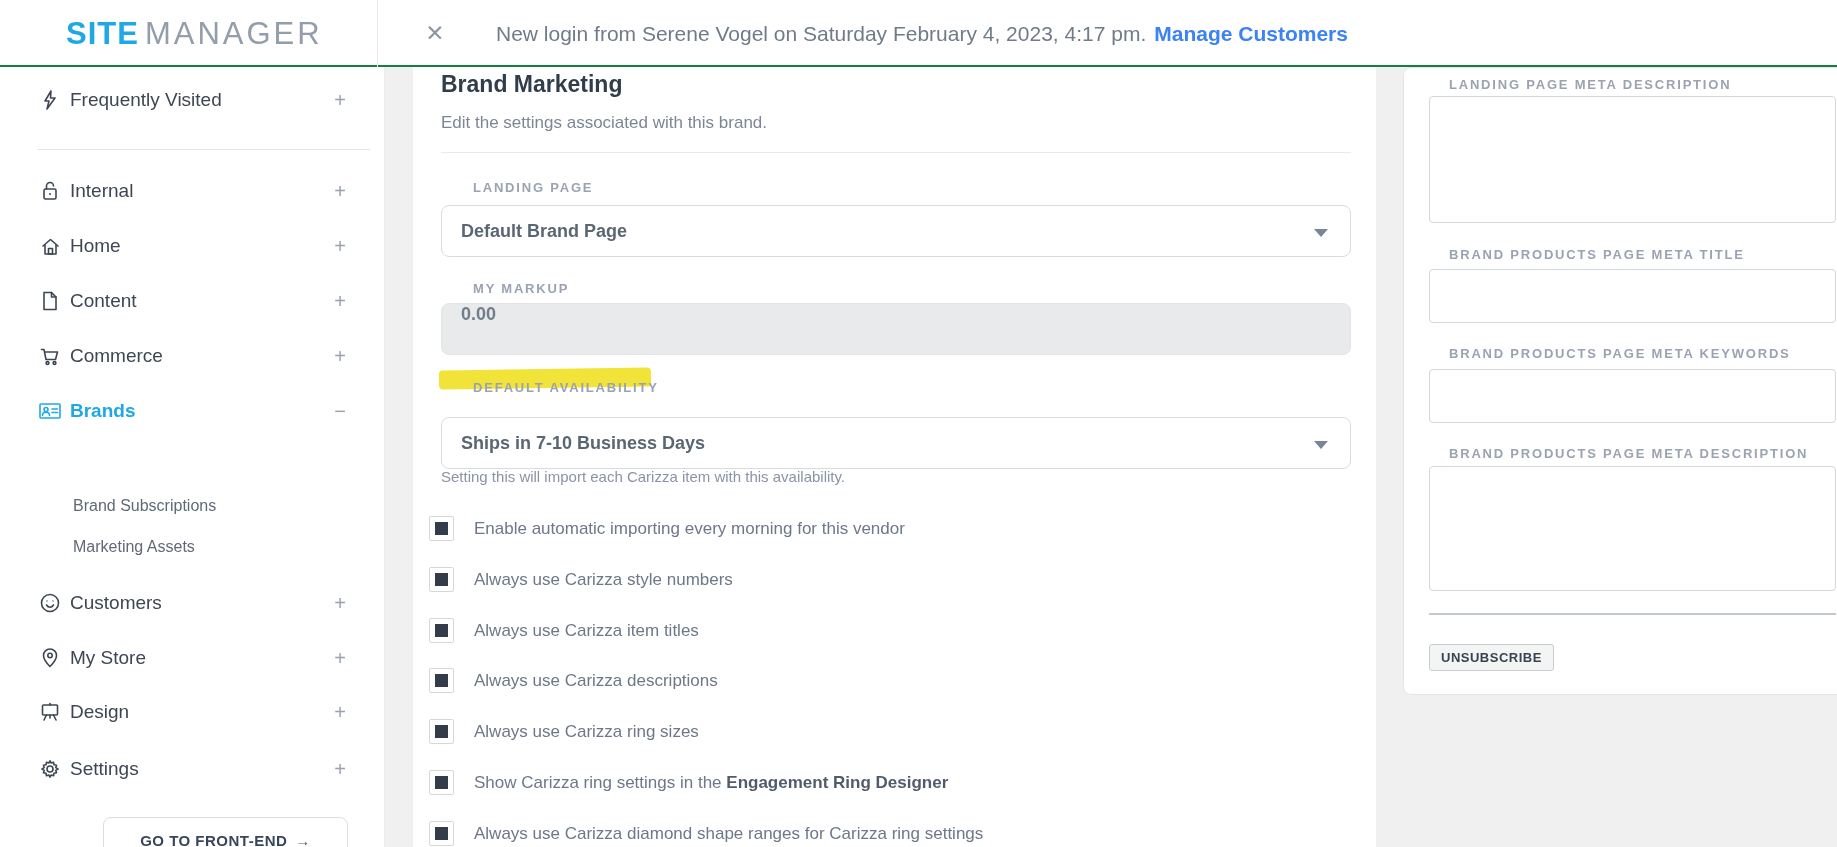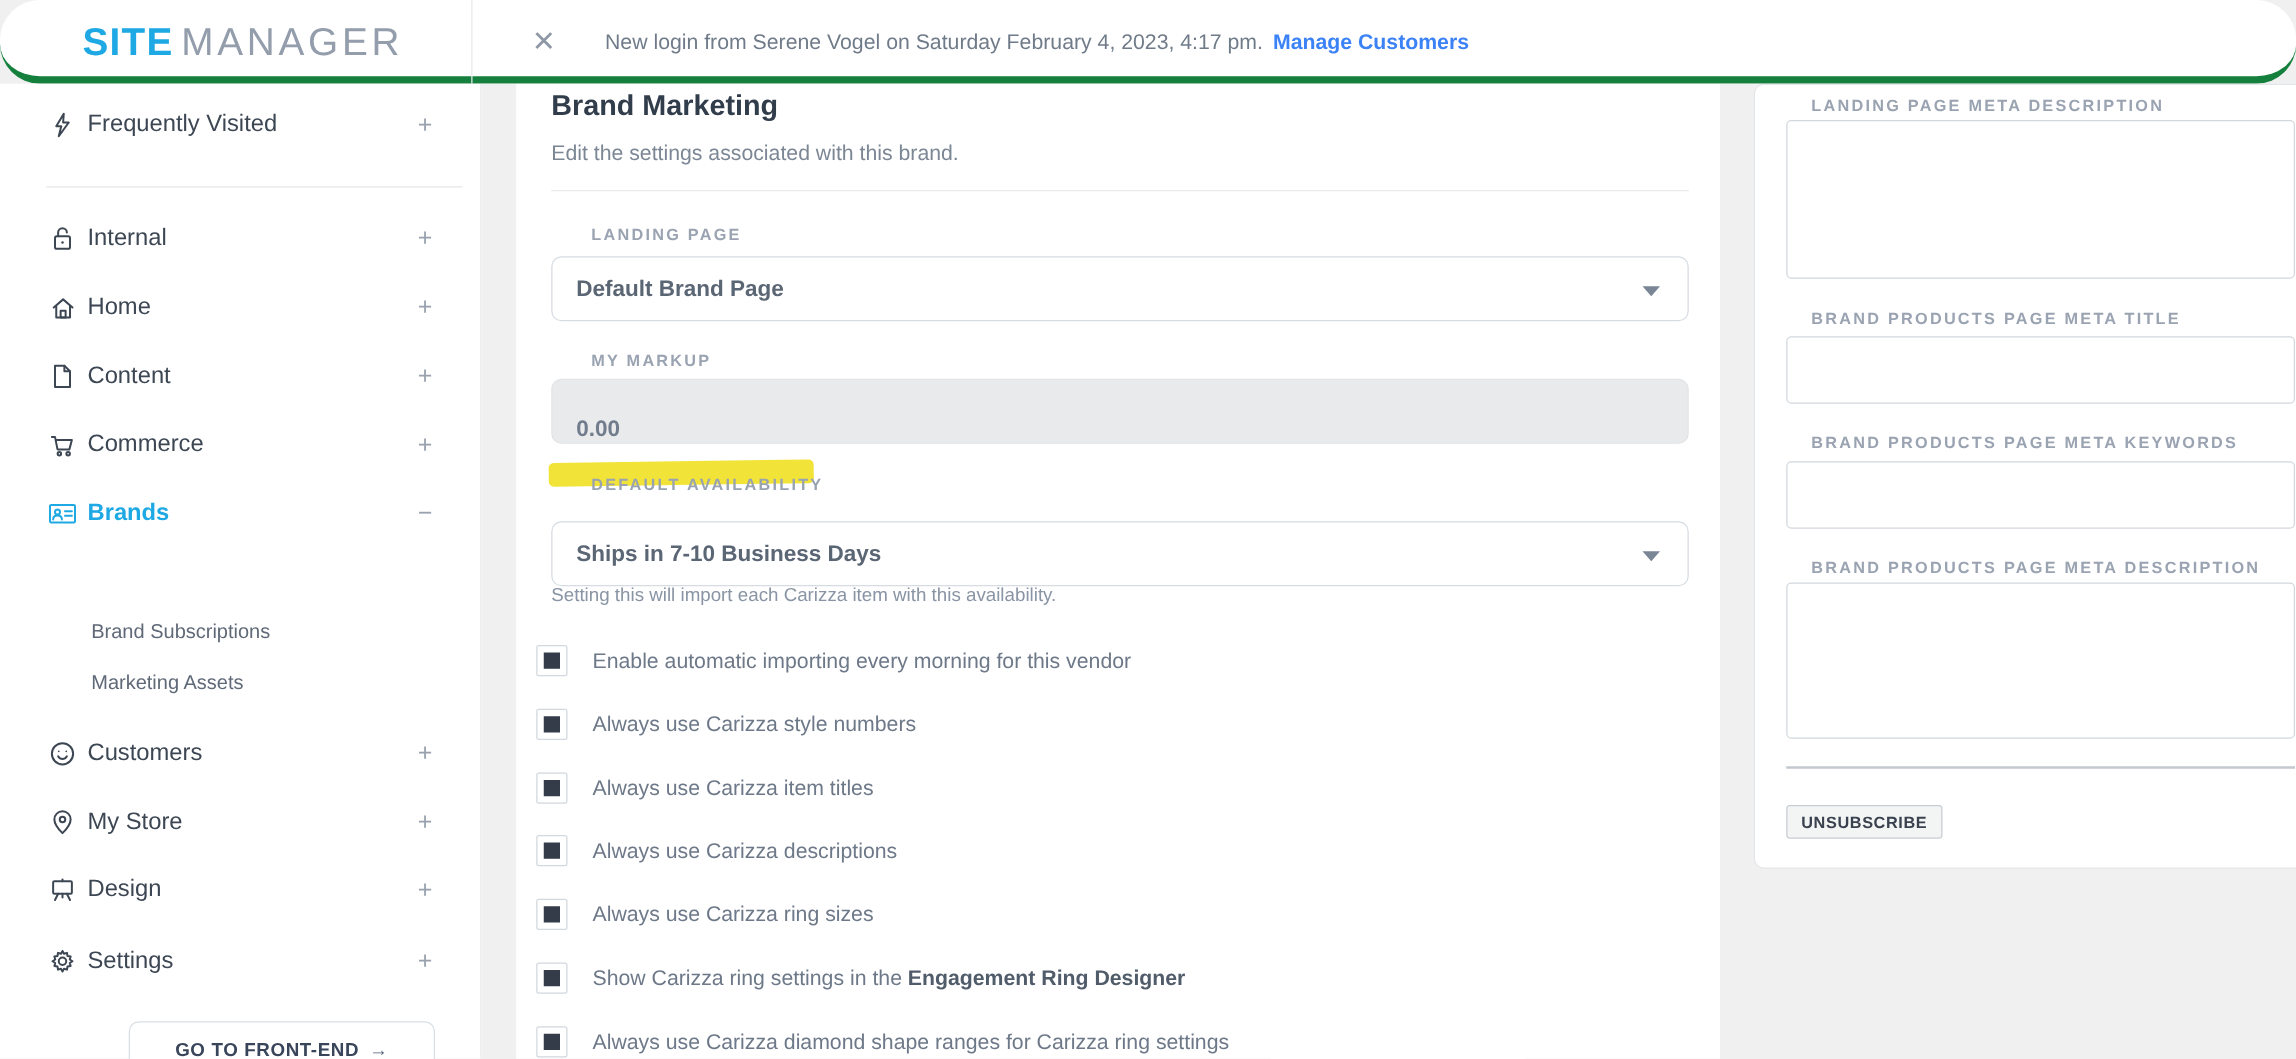--- a/index.html
+++ b/index.html
@@ -13,7 +13,7 @@
   
   .header {
     position:absolute; left:0; top:0; width:1837px; height:67px;
-    background:#fff; border-bottom:6px solid #15803d; z-index:5;border-radius:32px;
+    background:#fff; border-bottom:2px solid #15803d; z-index:5;
   }
   .logo { position:absolute; left:66px; top:0; height:67px; display:flex; align-items:center;
           font-size:31px; letter-spacing:1px; }

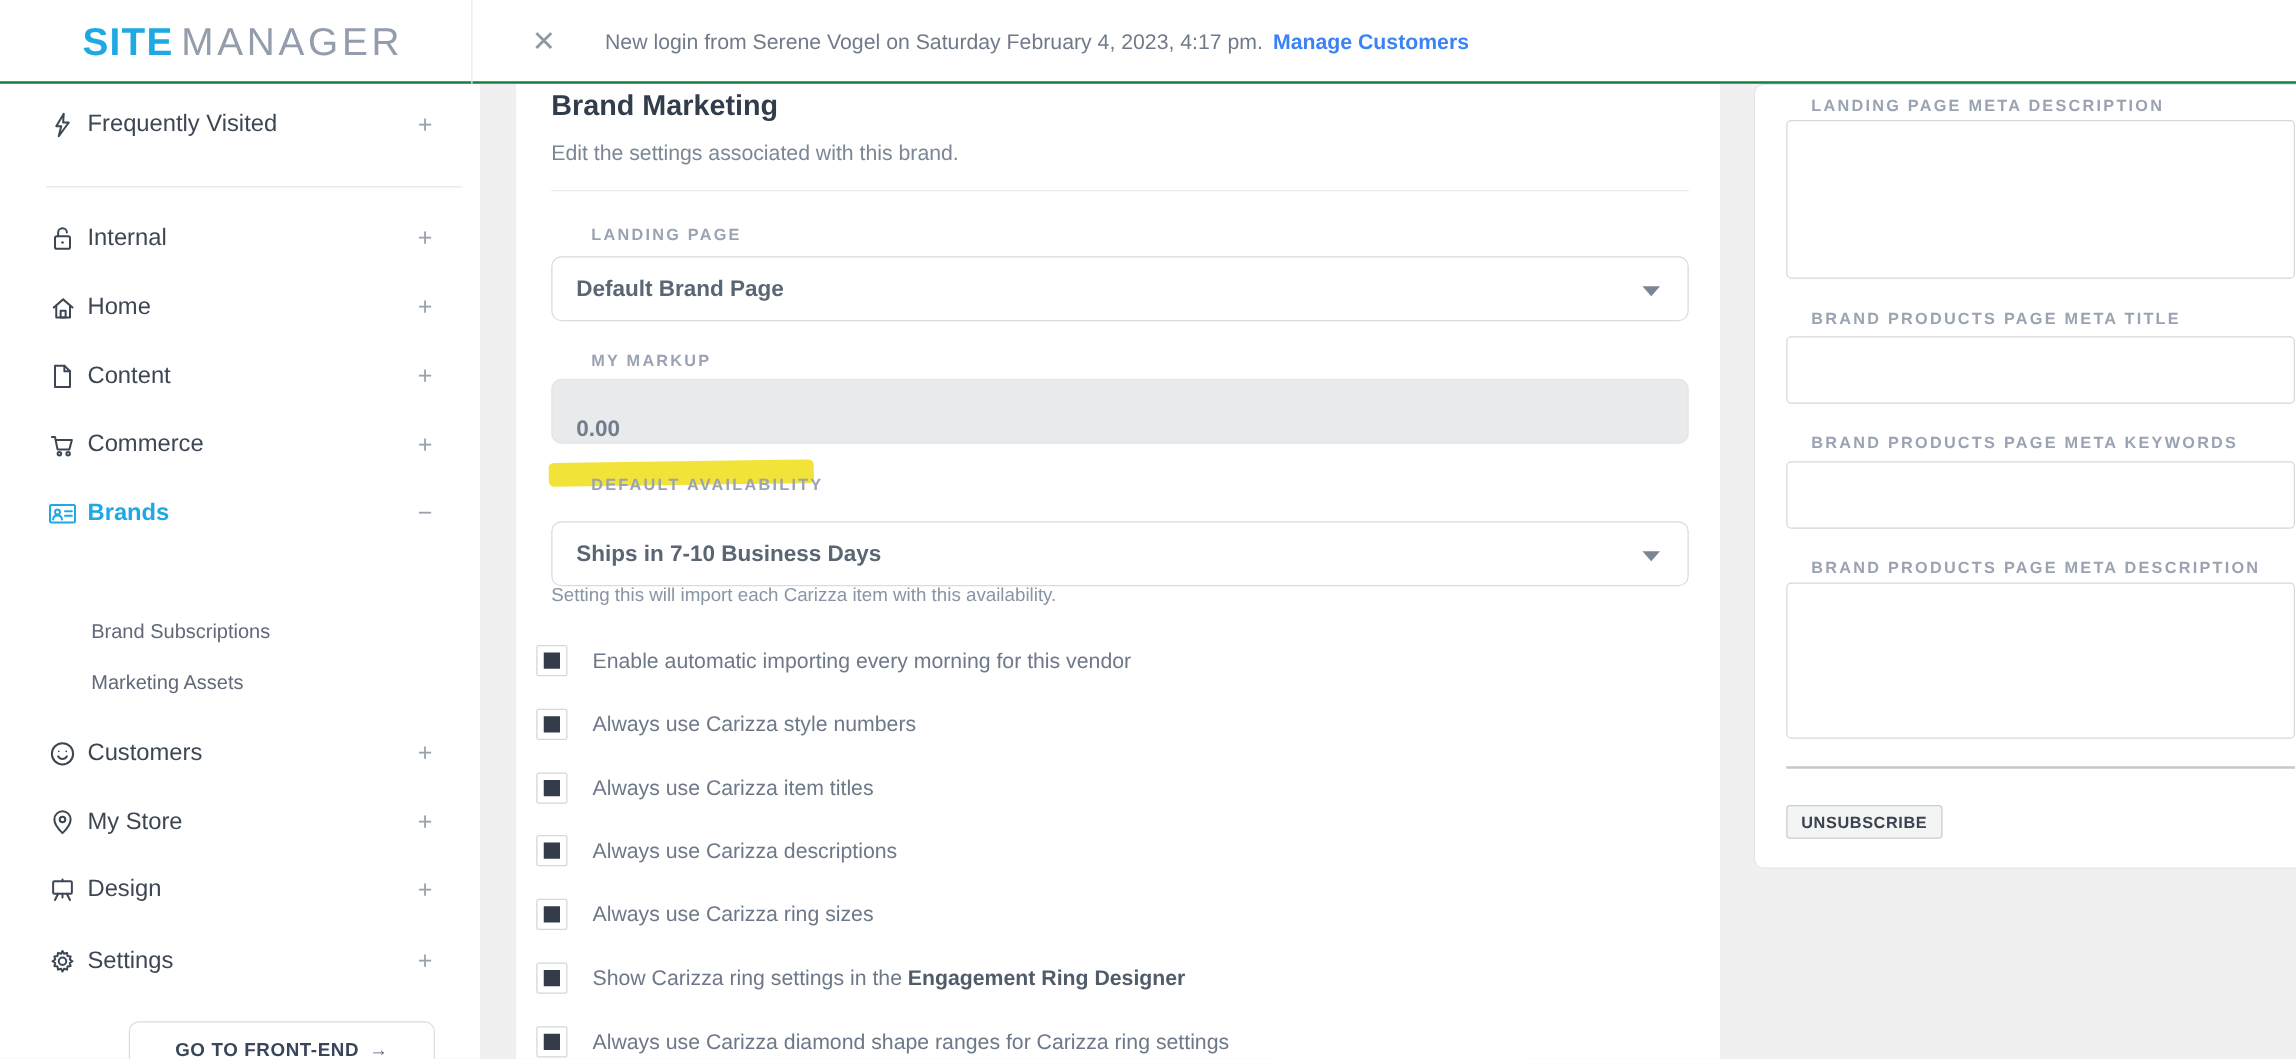--- a/index.html
+++ b/index.html
@@ -23,8 +23,8 @@
   .close-btn { position:absolute; left:419px; top:17px; width:32px; height:32px;
                display:flex; align-items:center; justify-content:center;
                font-size:23px; color:#8e98a5; cursor:pointer; }
-  .notif { position:absolute; left:484px; top:0; height:67px; display:flex; align-items:center;
-           font-size:17px; color:#707b89; }
+  .notif { position:absolute; left:496px; top:0; height:67px; display:flex; align-items:center;
+           font-size:21px; color:#707b89; }
   .notif .link { color:#3b82f6; font-weight:700; margin-left:8px; cursor:pointer; }
   
   .sidebar { position:absolute; left:0; top:67px; width:385px; height:780px;

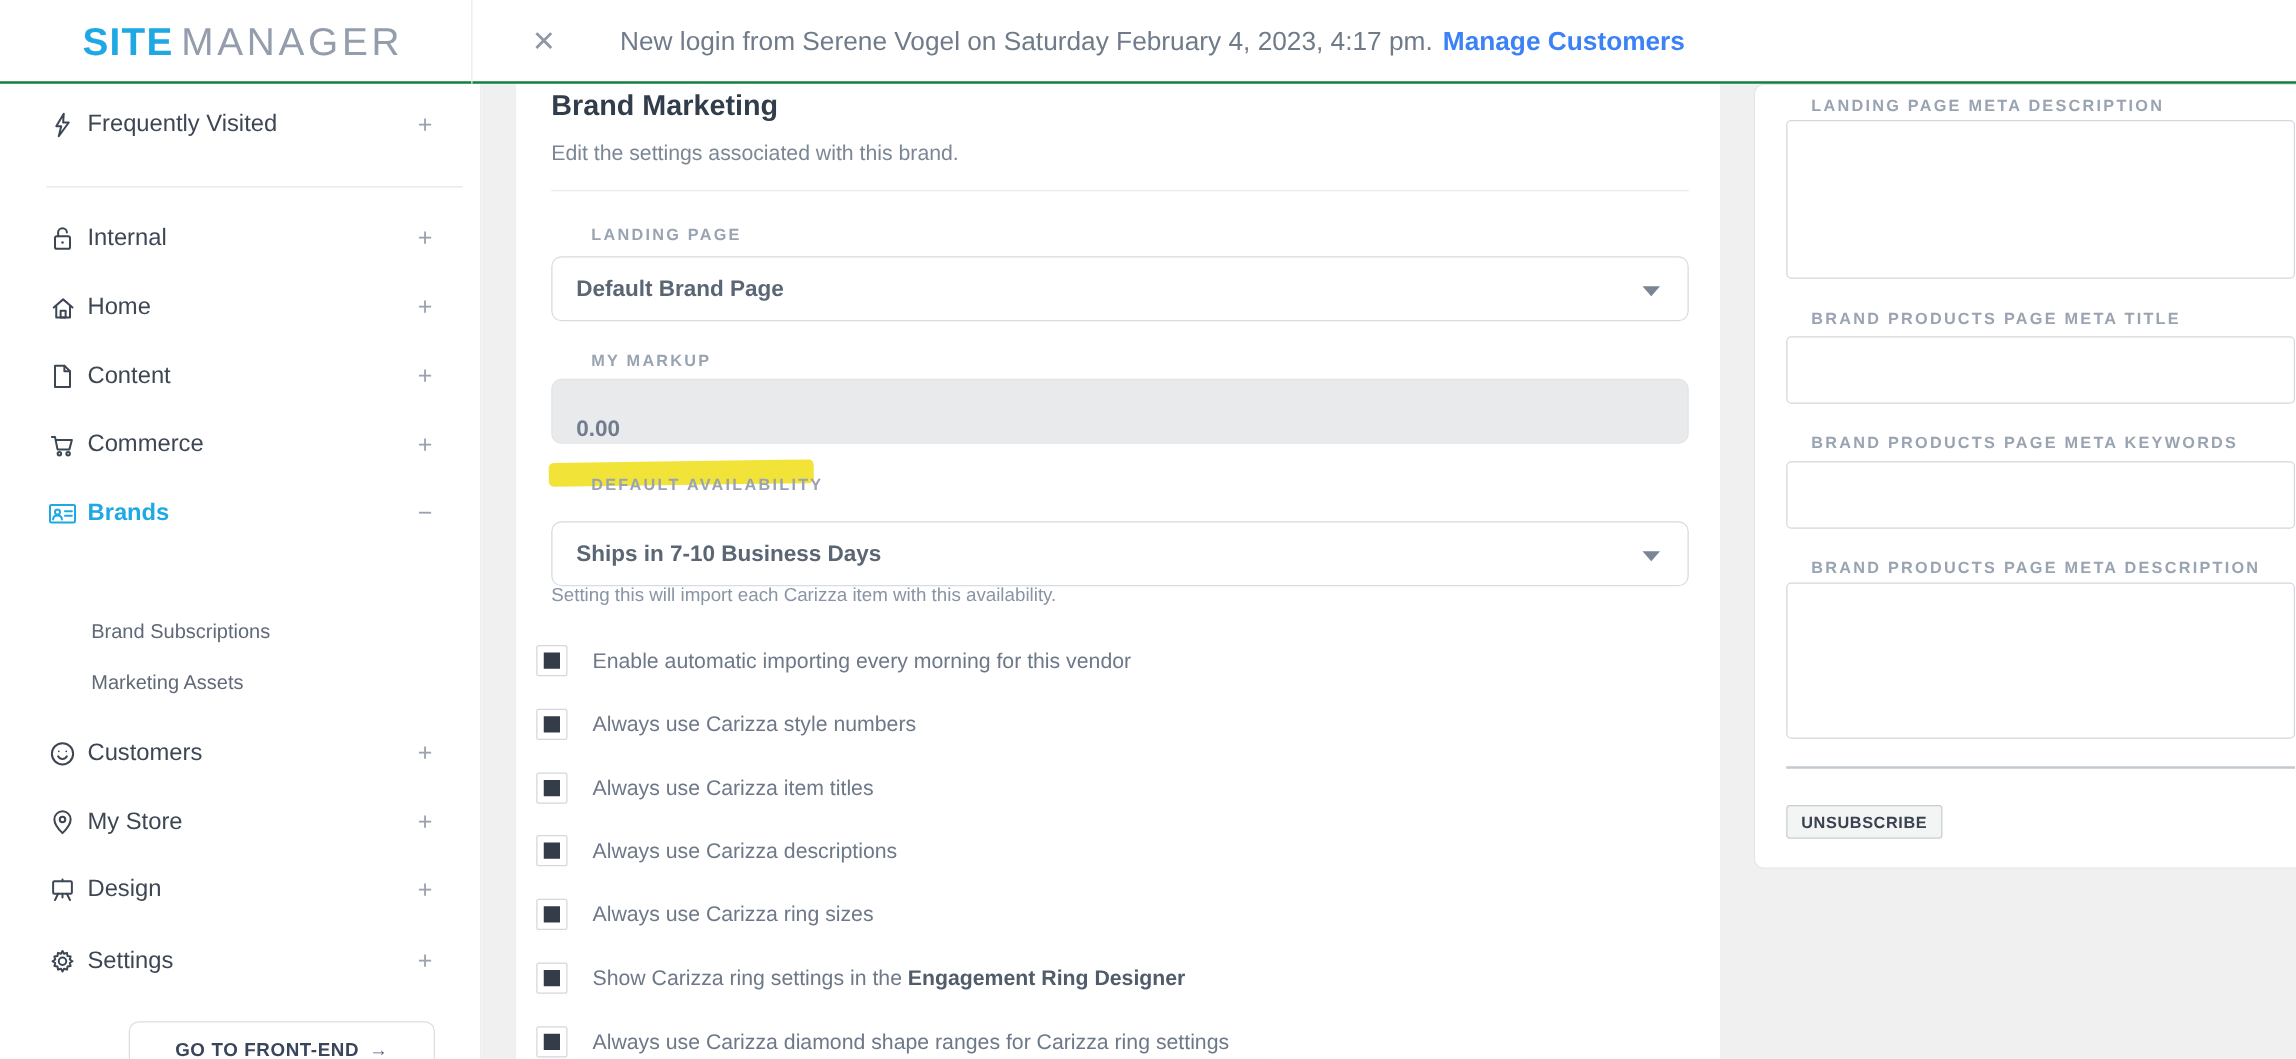--- a/index.html
+++ b/index.html
@@ -59,7 +59,7 @@
            border-left:7px solid transparent; border-right:7px solid transparent;
            border-top:8px solid #7a8596; }
   .dis-input { width:910px; height:52px; border:1px solid #e2e4e6; border-radius:8px; background:#e9eaec;
-               display:flex; align-items:flex-end; padding-left:19px;
+               display:flex; align-items:flex-start; padding-left:19px;
                font-size:18px; font-weight:700; color:#717c8c; }
   .hl-avail { left:26px; top:302px; width:212px; height:19px; transform:rotate(-0.8deg); }
   .helper { font-size:15px; color:#8994a4; }

